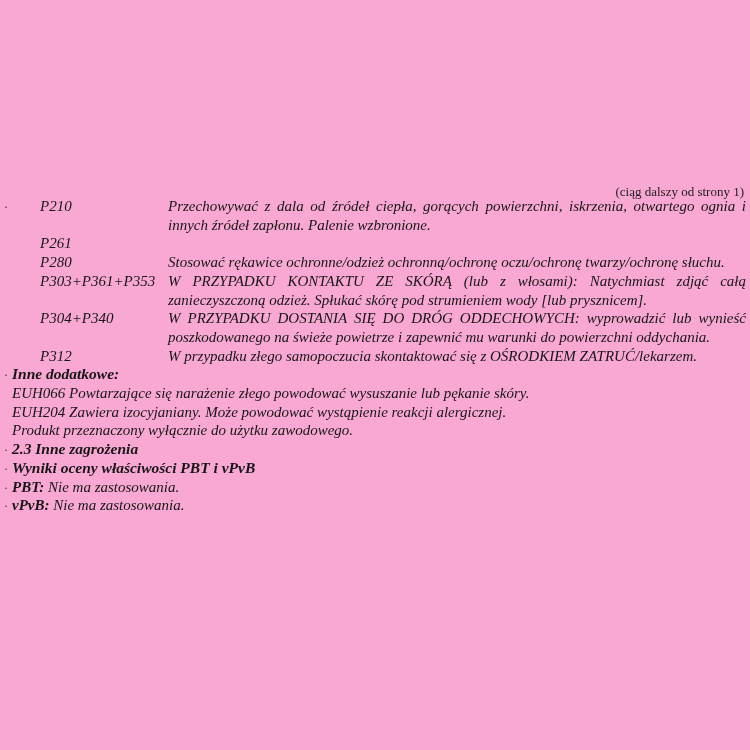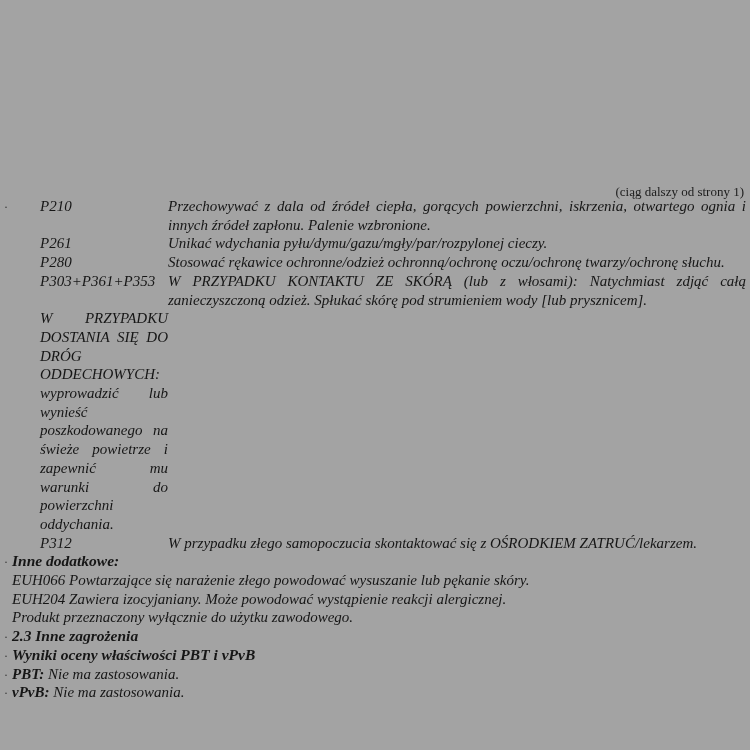--- a/index.html
+++ b/index.html
@@ -11,7 +11,7 @@
     position: relative;
     overflow: hidden;
   }
-  .page { position: absolute; inset: 0; background: #a3a3a3; }
+  .page { position: absolute; inset: 0; background: #f9a8d4; }
 
   .continuation-note {
     position: absolute;

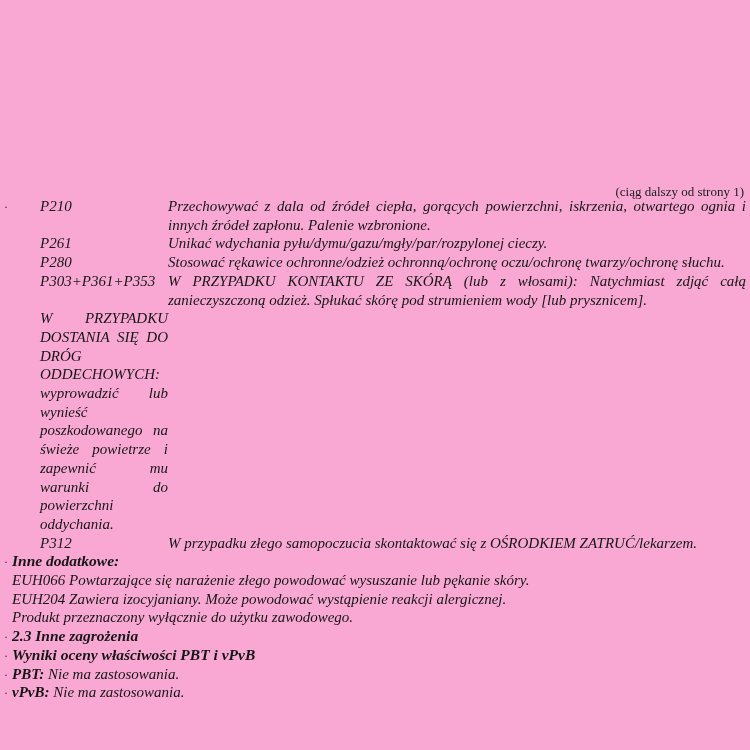--- a/index.html
+++ b/index.html
@@ -72,7 +72,6 @@
     </div>
     <div class="statement">
       <span class="code">P261</span>
-      <span class="text">Unikać wdychania pyłu/dymu/gazu/mgły/par/rozpylonej cieczy.</span>
     </div>
     <div class="statement">
       <span class="code">P280</span>

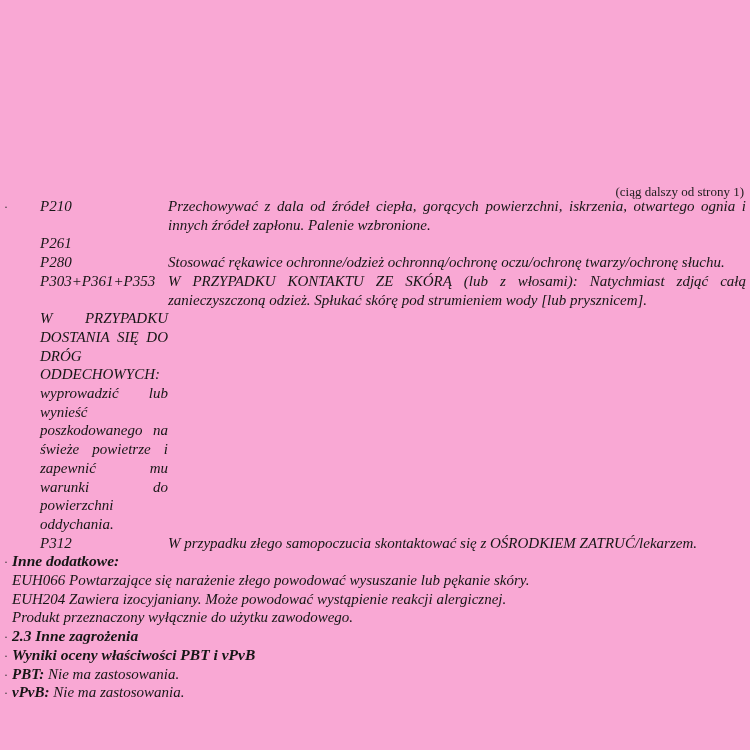--- a/index.html
+++ b/index.html
@@ -82,6 +82,7 @@
       <span class="text">W PRZYPADKU KONTAKTU ZE SKÓRĄ (lub z włosami): Natychmiast zdjąć całą zanieczyszczoną odzież. Spłukać skórę pod strumieniem wody [lub prysznicem].</span>
     </div>
     <div class="statement">
+      <span class="code">P304+P340</span>
       <span class="text">W PRZYPADKU DOSTANIA SIĘ DO DRÓG ODDECHOWYCH: wyprowadzić lub wynieść poszkodowanego na świeże powietrze i zapewnić mu warunki do powierzchni oddychania.</span>
     </div>
     <div class="statement">

